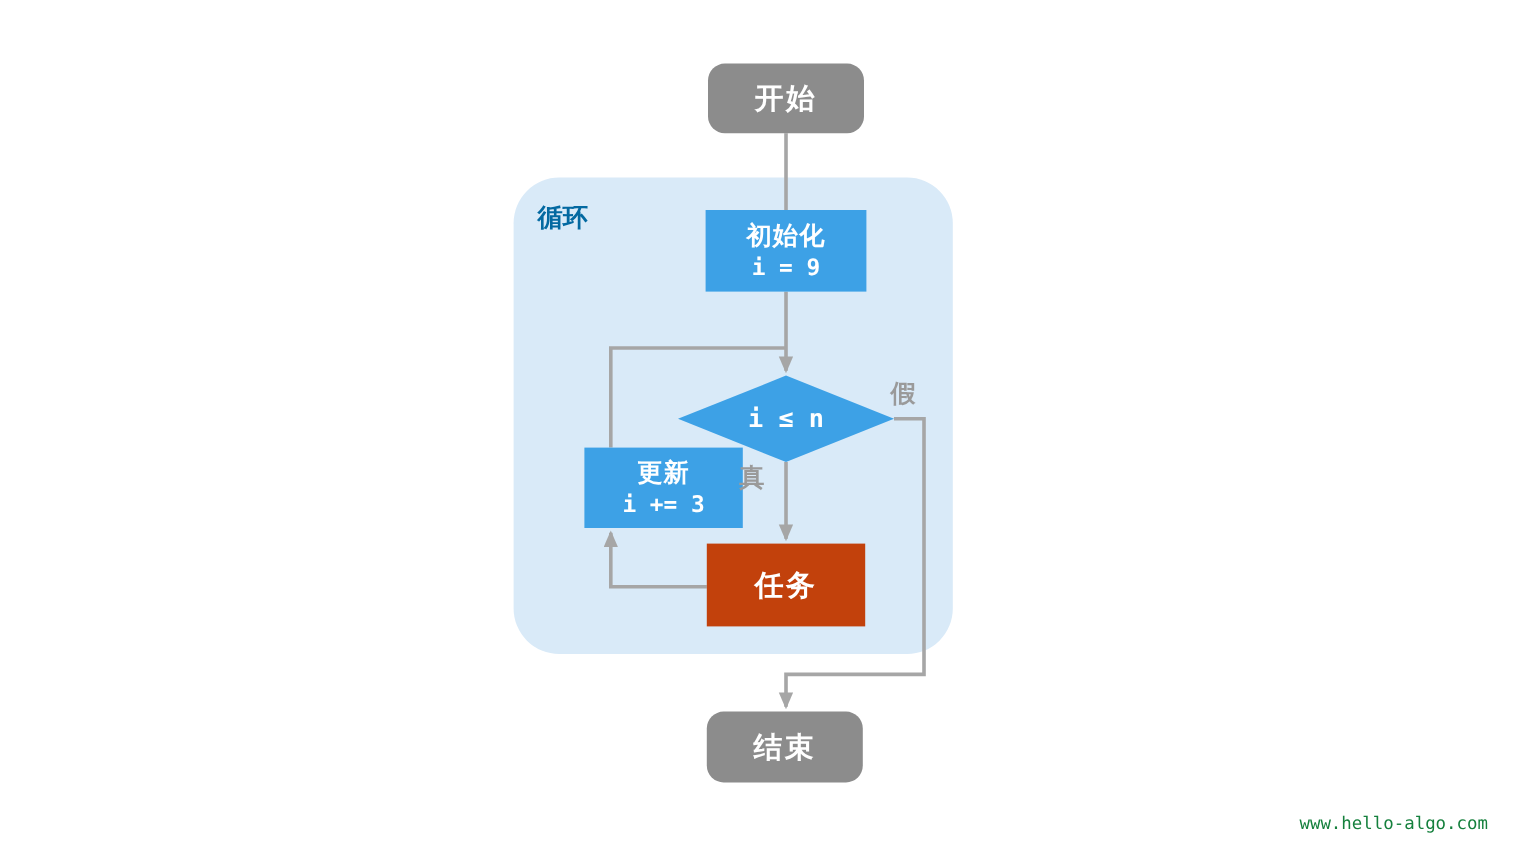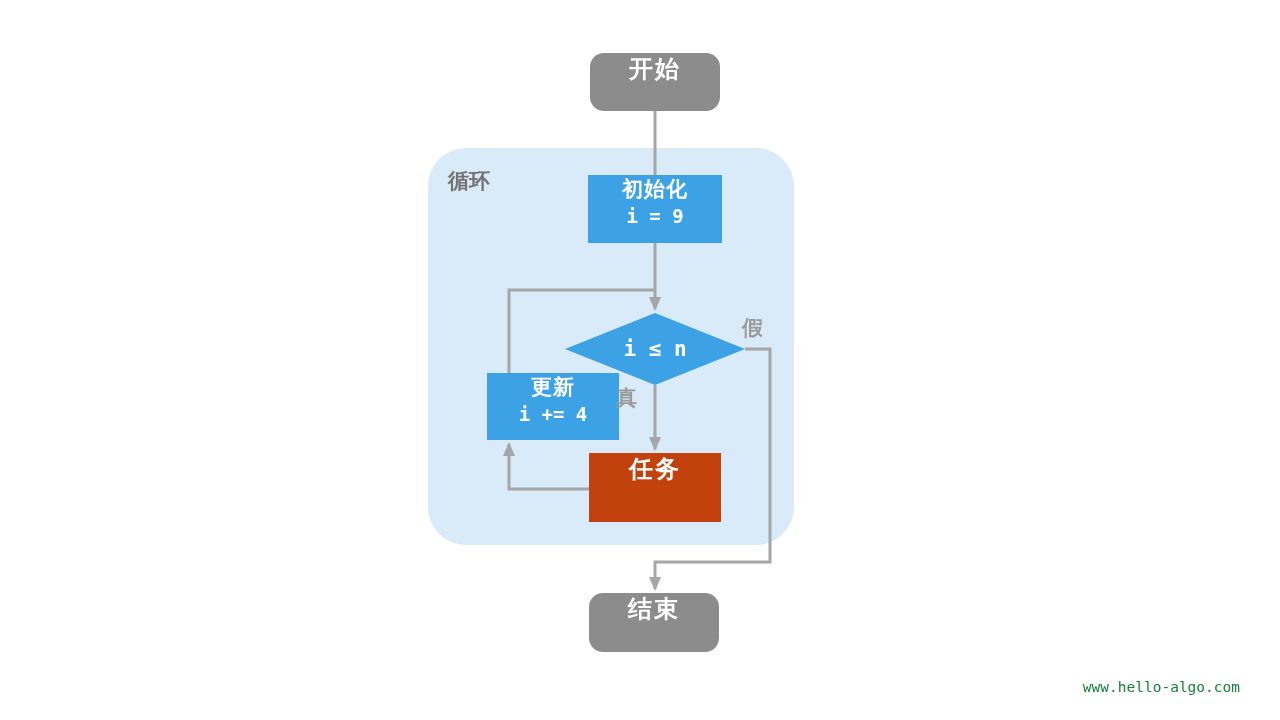--- a/index.html
+++ b/index.html
@@ -45,6 +45,7 @@
     display: flex;
     flex-direction: column;
     align-items: center;
+    justify-content: center;
     color: #ffffff;
     z-index: 2;
     box-sizing: border-box;

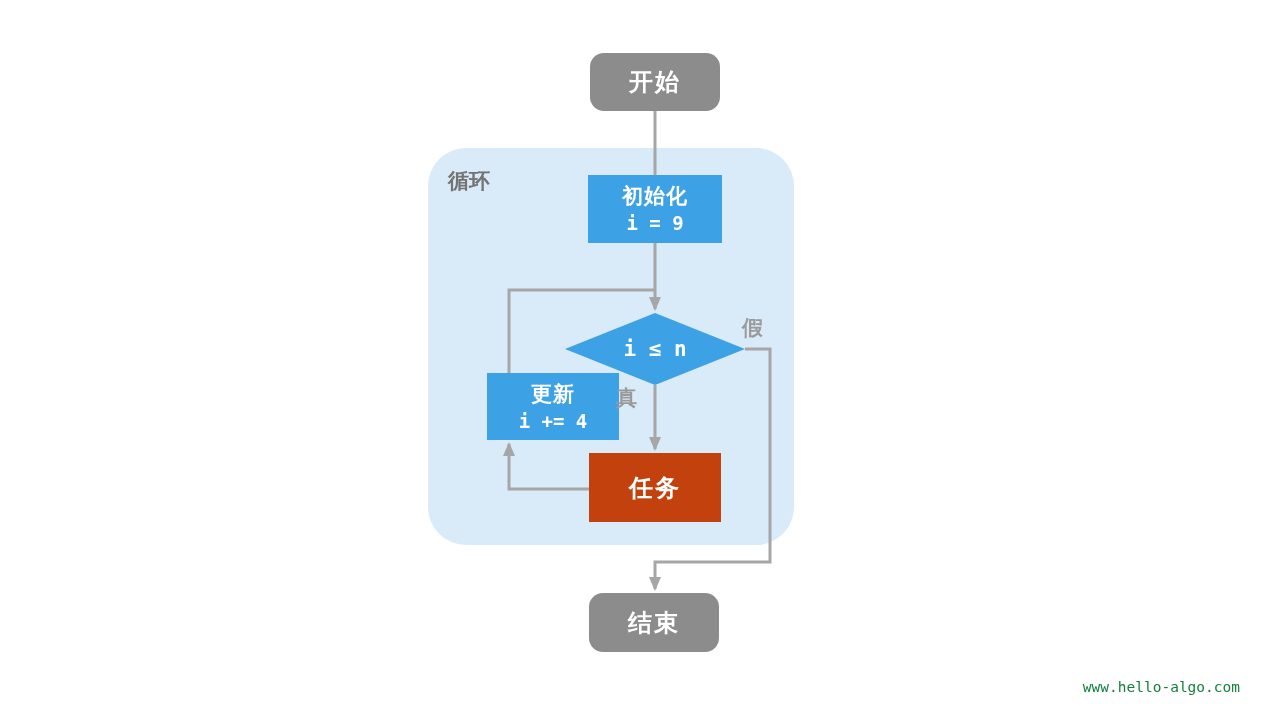--- a/index.html
+++ b/index.html
@@ -31,7 +31,7 @@
     top: 167px;
     font-size: 21px;
     font-weight: 700;
-    color: #737373;
+    color: #0369a1;
     z-index: 2;
   }
   svg.connectors {

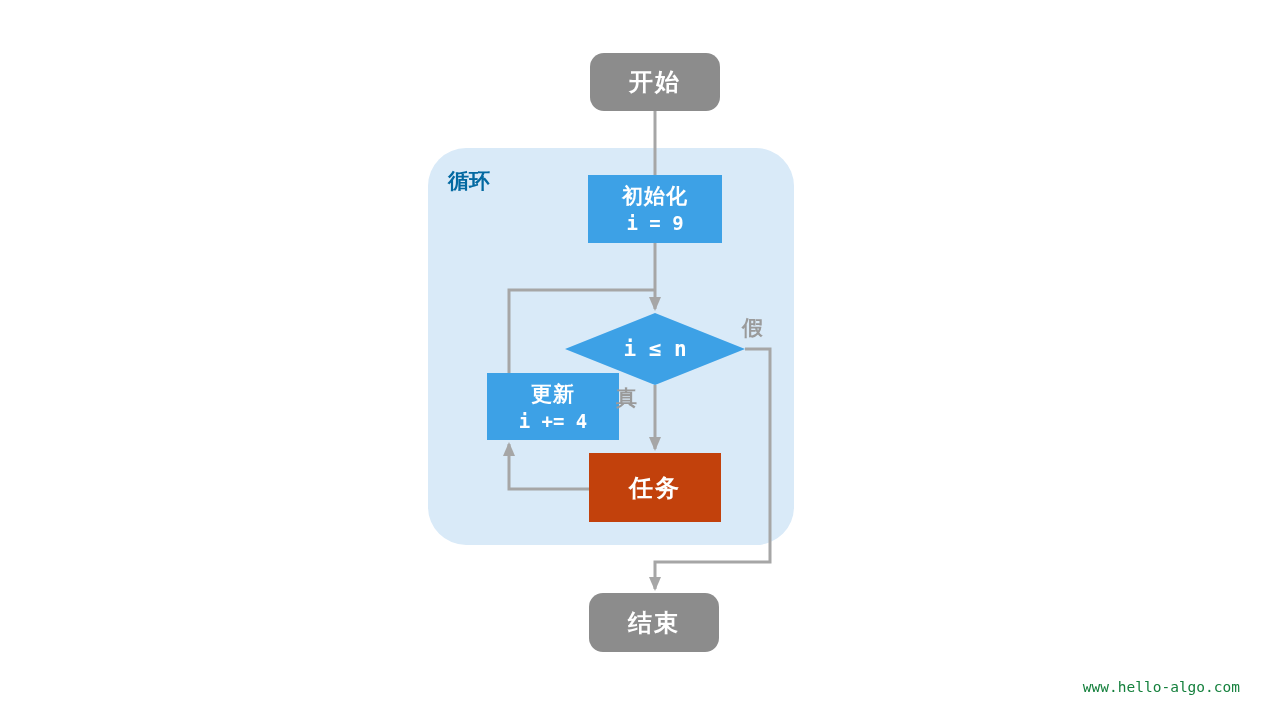--- a/index.html
+++ b/index.html
@@ -161,7 +161,7 @@
 
   <div class="node process" id="node-update">
     <span class="cn-line">更新</span>
-    <span class="code-line">i += 4</span>
+    <span class="code-line">i += 3</span>
   </div>
 
   <div class="node task" id="node-task">

